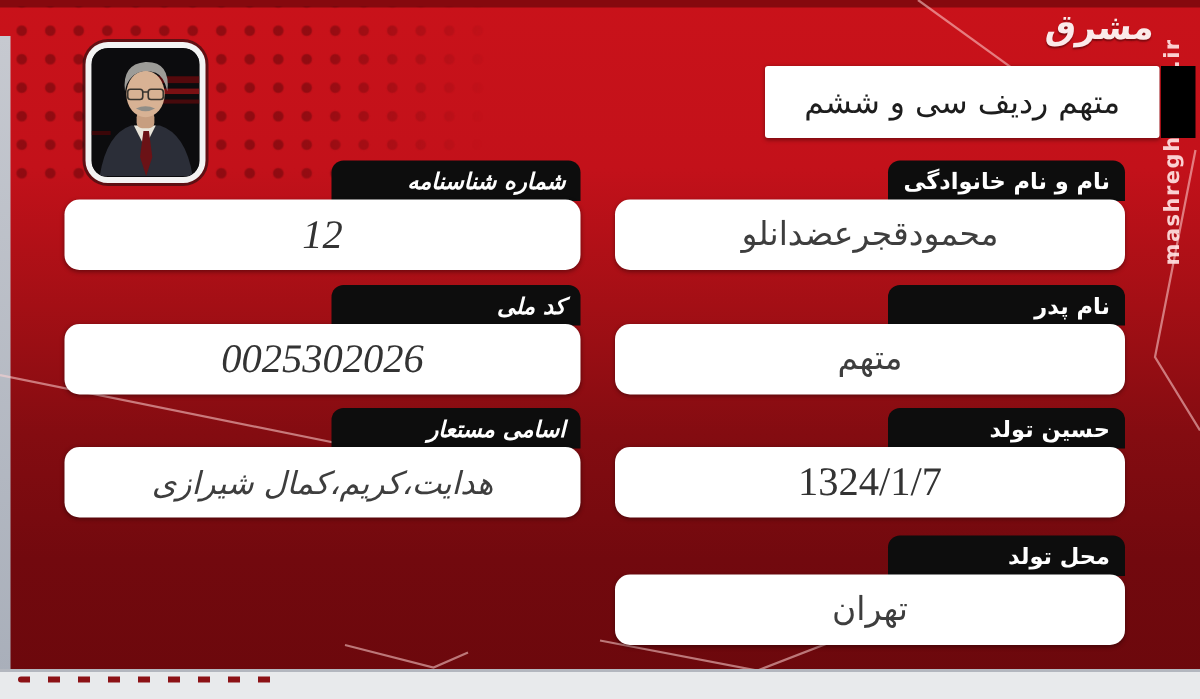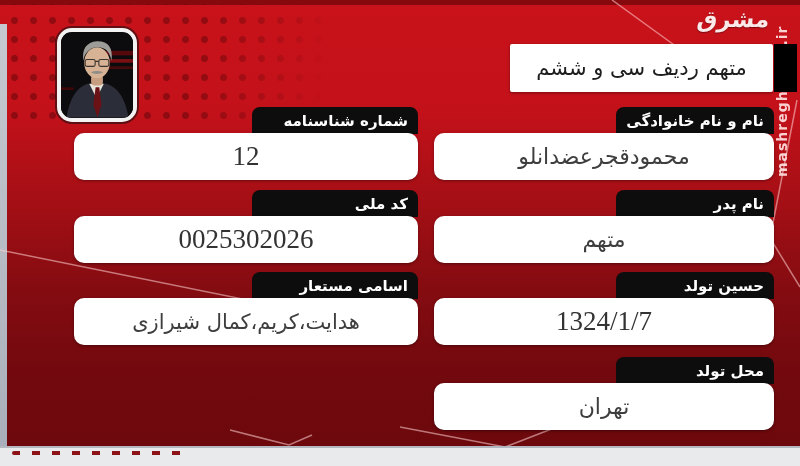--- a/index.html
+++ b/index.html
@@ -54,7 +54,7 @@
   
   .field{position:absolute;}
   .col-right{left:434px;width:340px;}
-  .col-left{left:74px;width:344px;}
+  .col-left{left:43px;width:344px;font-style:italic;}
   .row-0{top:107px;} .row-1{top:190px;} .row-2{top:272px;} .row-3{top:357px;}
   .label-bar{
     margin-left:auto;height:27px;box-sizing:border-box;display:flex;align-items:center;

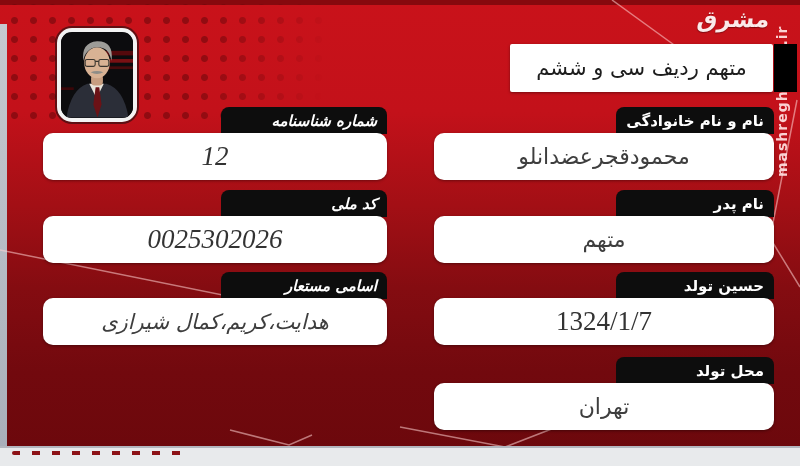--- a/index.html
+++ b/index.html
@@ -53,7 +53,7 @@
   .title-tab{width:23px;height:48px;background:#000;margin-left:1px;}
   
   .field{position:absolute;}
-  .col-right{left:434px;width:340px;}
+  .col-right{left:410px;width:340px;}
   .col-left{left:43px;width:344px;font-style:italic;}
   .row-0{top:107px;} .row-1{top:190px;} .row-2{top:272px;} .row-3{top:357px;}
   .label-bar{

